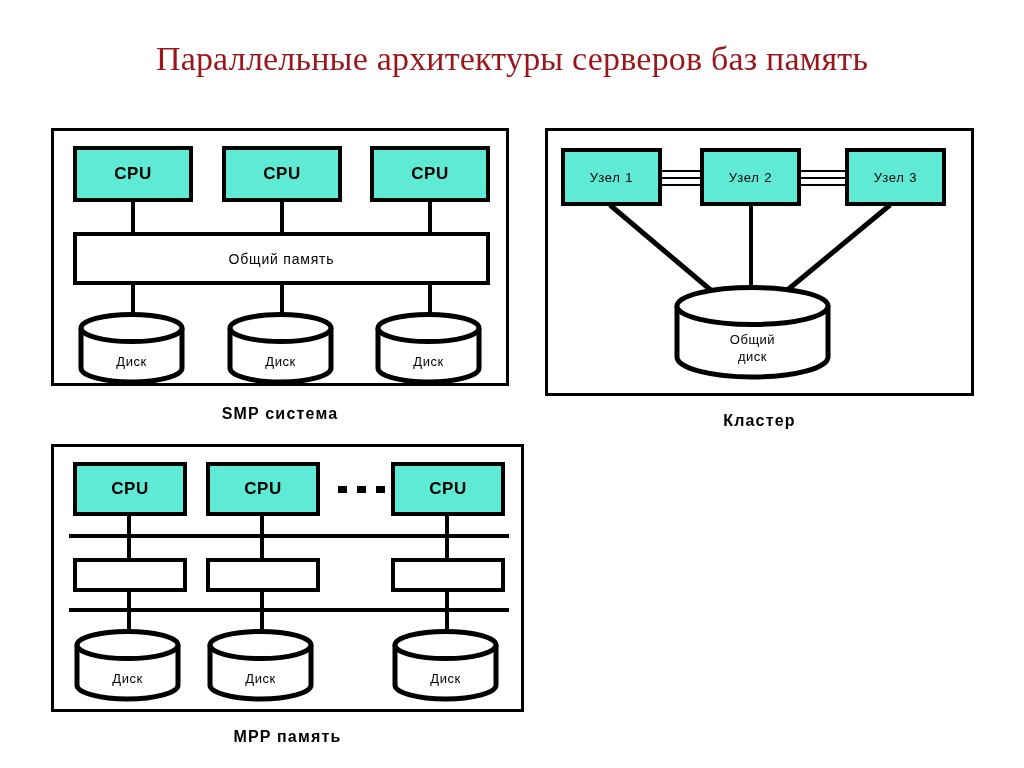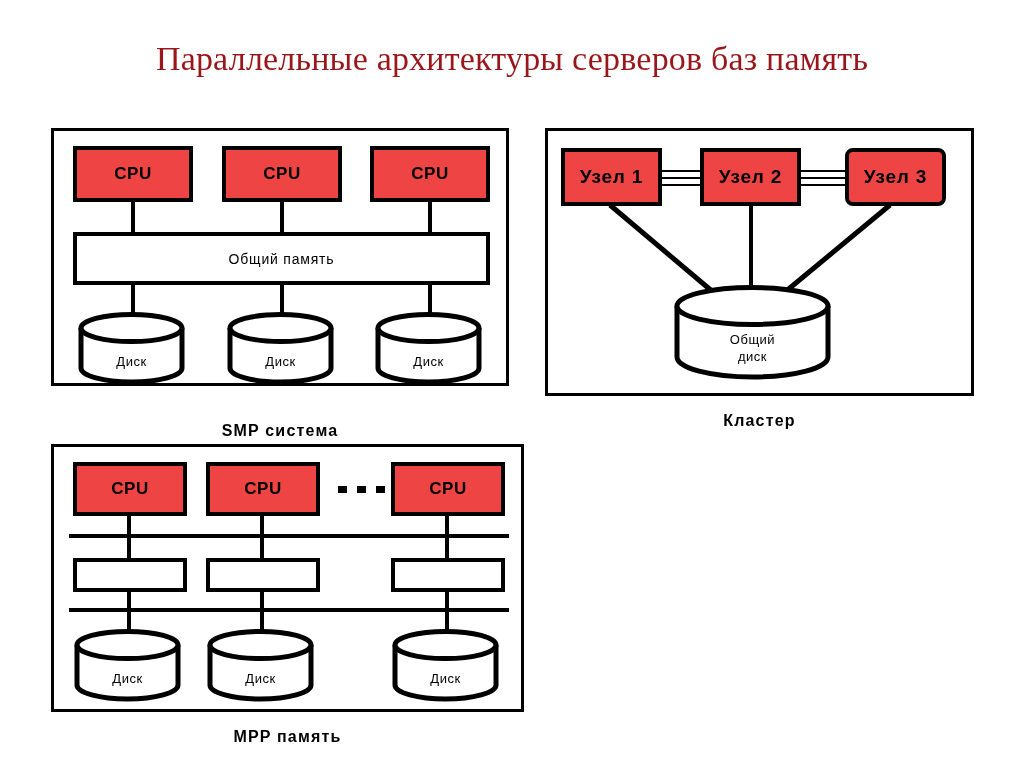--- a/index.html
+++ b/index.html
@@ -50,7 +50,7 @@
   .node-box {
     position: absolute;
     border: 4px solid #000;
-    background: #ef4444;
+    background: #5eead4;
     box-sizing: border-box;
     display: flex;
     align-items: center;

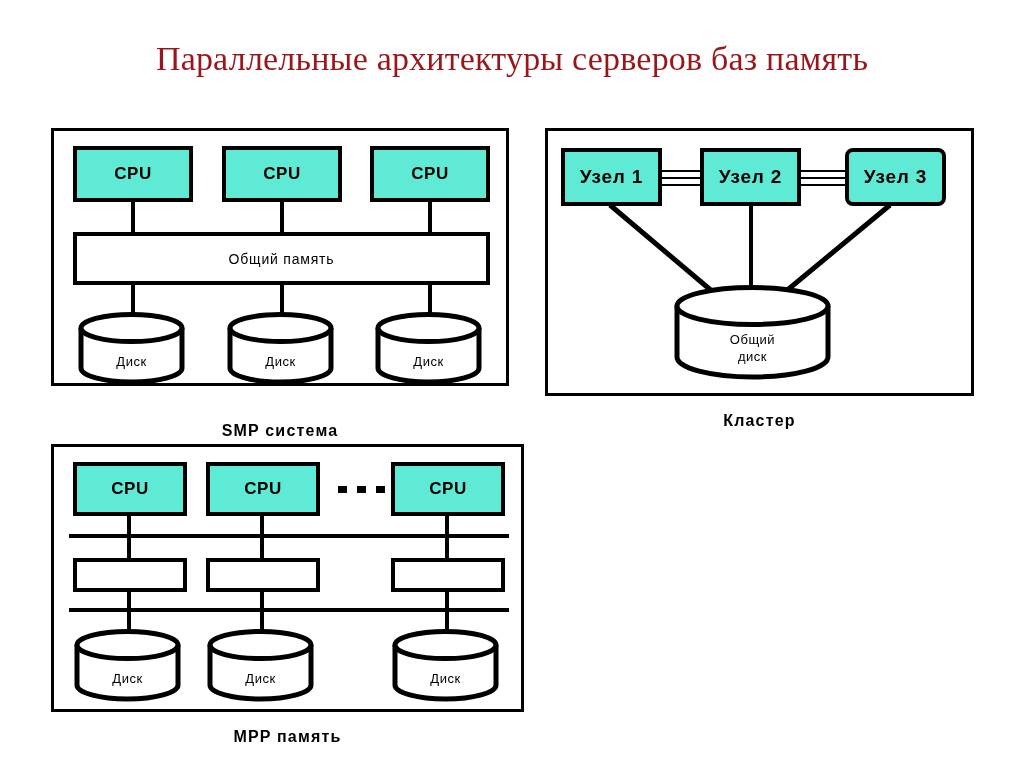--- a/index.html
+++ b/index.html
@@ -76,8 +76,8 @@
     letter-spacing: 0.8px;
   }
   .cluster-node {
-    font-size: 19px;
-    font-weight: bold;
+    font-size: 13px;
+    font-weight: normal;
     letter-spacing: 0.8px;
   }
 

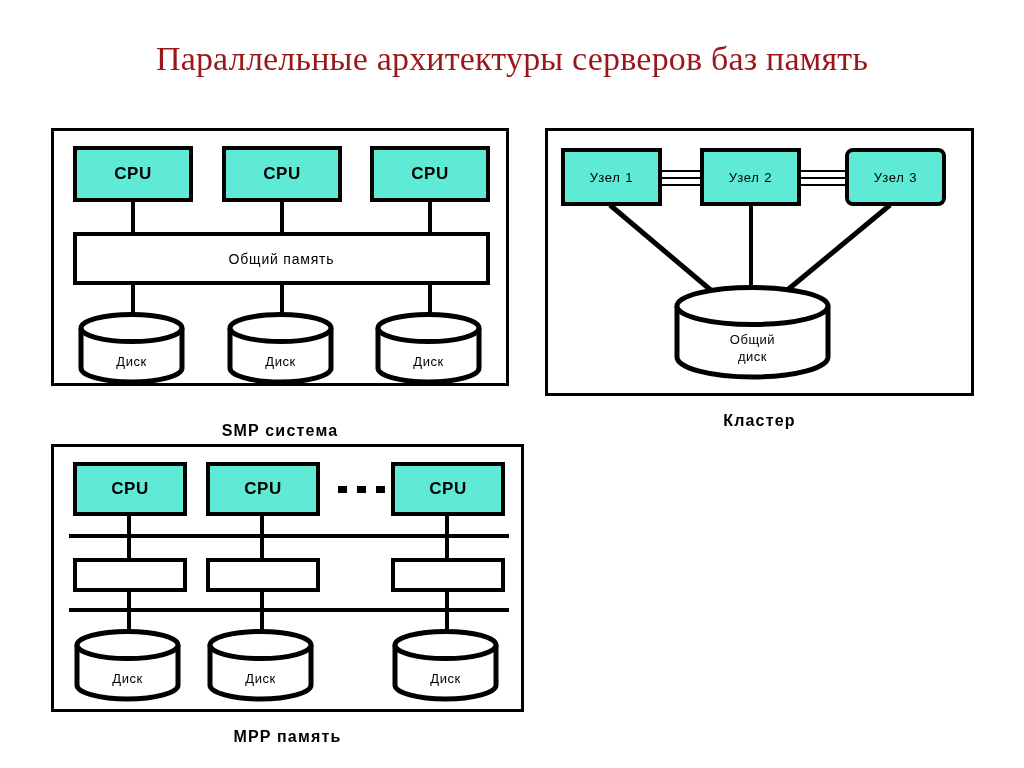--- a/index.html
+++ b/index.html
@@ -186,7 +186,7 @@
 <div class="node-box cluster-node" style="left:700px; top:148px; width:101px; height:58px;">
   <span>Узел 2</span>
 </div>
-<div class="node-box cluster-node" style="left:845px; top:148px; width:101px; height:58px;border-radius:8px;">
+<div class="node-box cluster-node" style="left:845px; top:148px; width:101px; height:58px;">
   <span>Узел 3</span>
 </div>
 

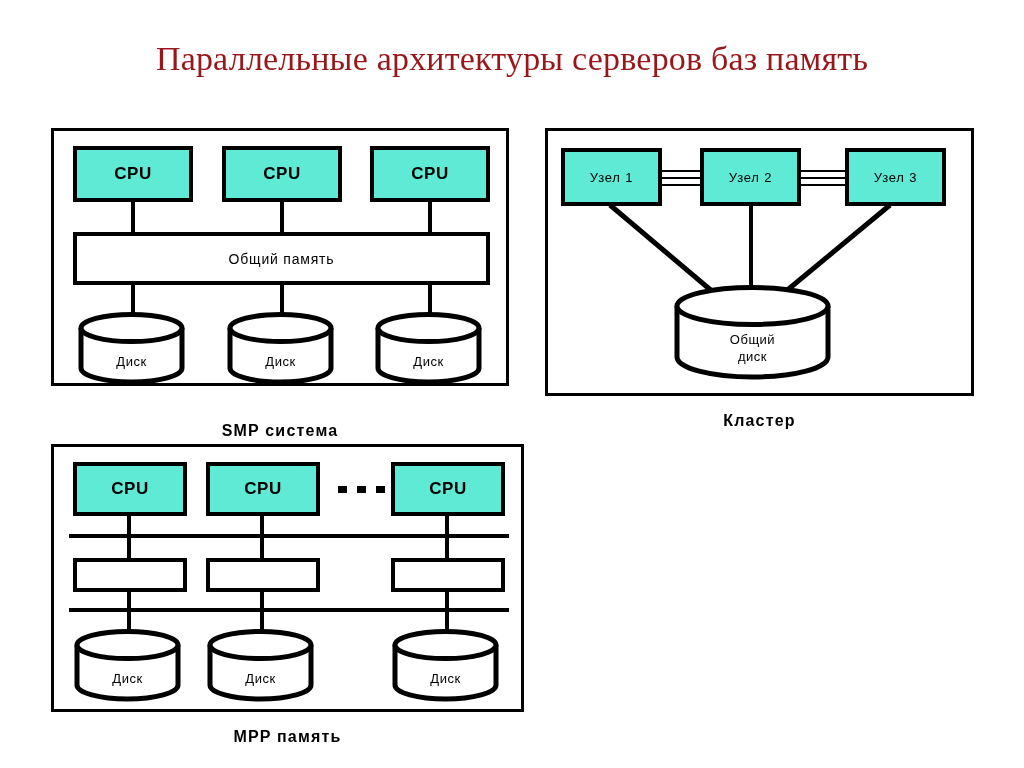--- a/index.html
+++ b/index.html
@@ -176,7 +176,7 @@
   <div class="disk-label" style="top:42px;">Диск</div>
 </div>
 
-<div class="caption" style="left:51px; top:405px; width:458px;margin-top:17px;">SMP система</div>
+<div class="caption" style="left:51px; top:405px; width:458px;">SMP система</div>
 
 <div class="diagram-frame" style="left:545px; top:128px; width:429px; height:268px;"></div>
 

